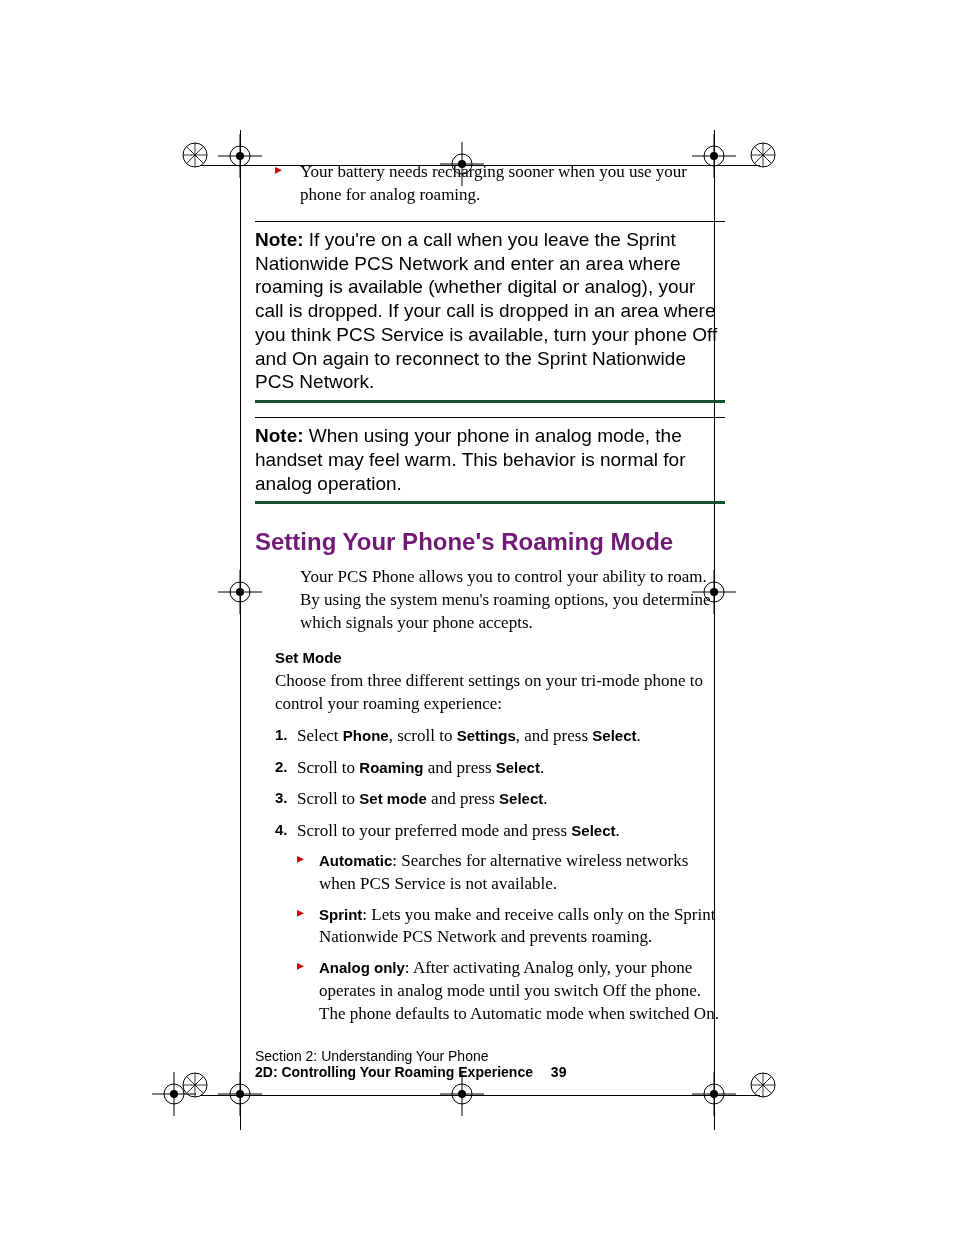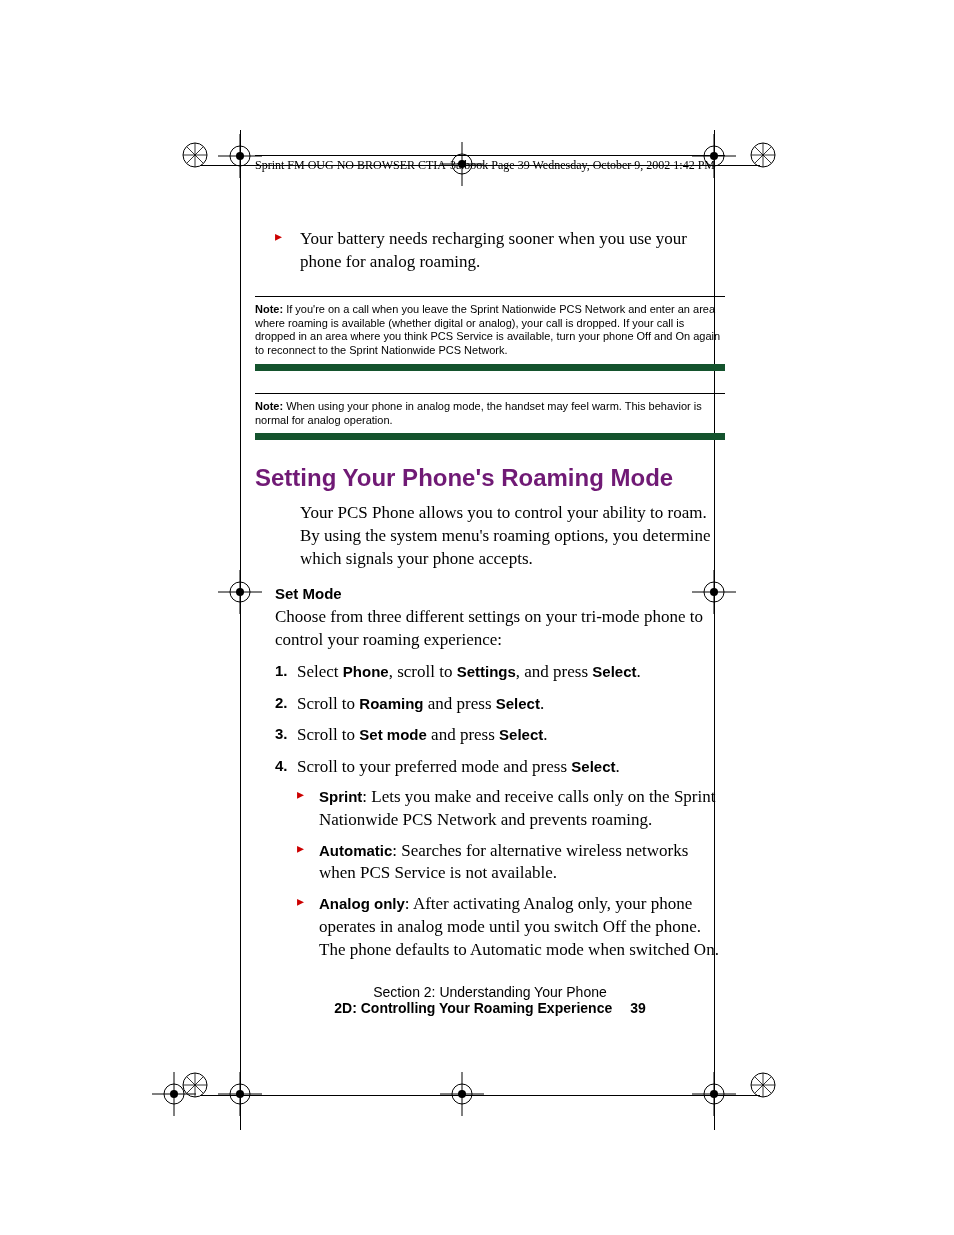--- a/index.html
+++ b/index.html
@@ -226,7 +226,6 @@
 
 <div class="page">
 
-  <div class="header-line">Sprint FM OUG NO BROWSER CTIA-3a.book  Page 39  Wednesday, October 9, 2002  1:42 PM</div>
 
 
   <ul class="bullet-list" style="margin-left:20px;">

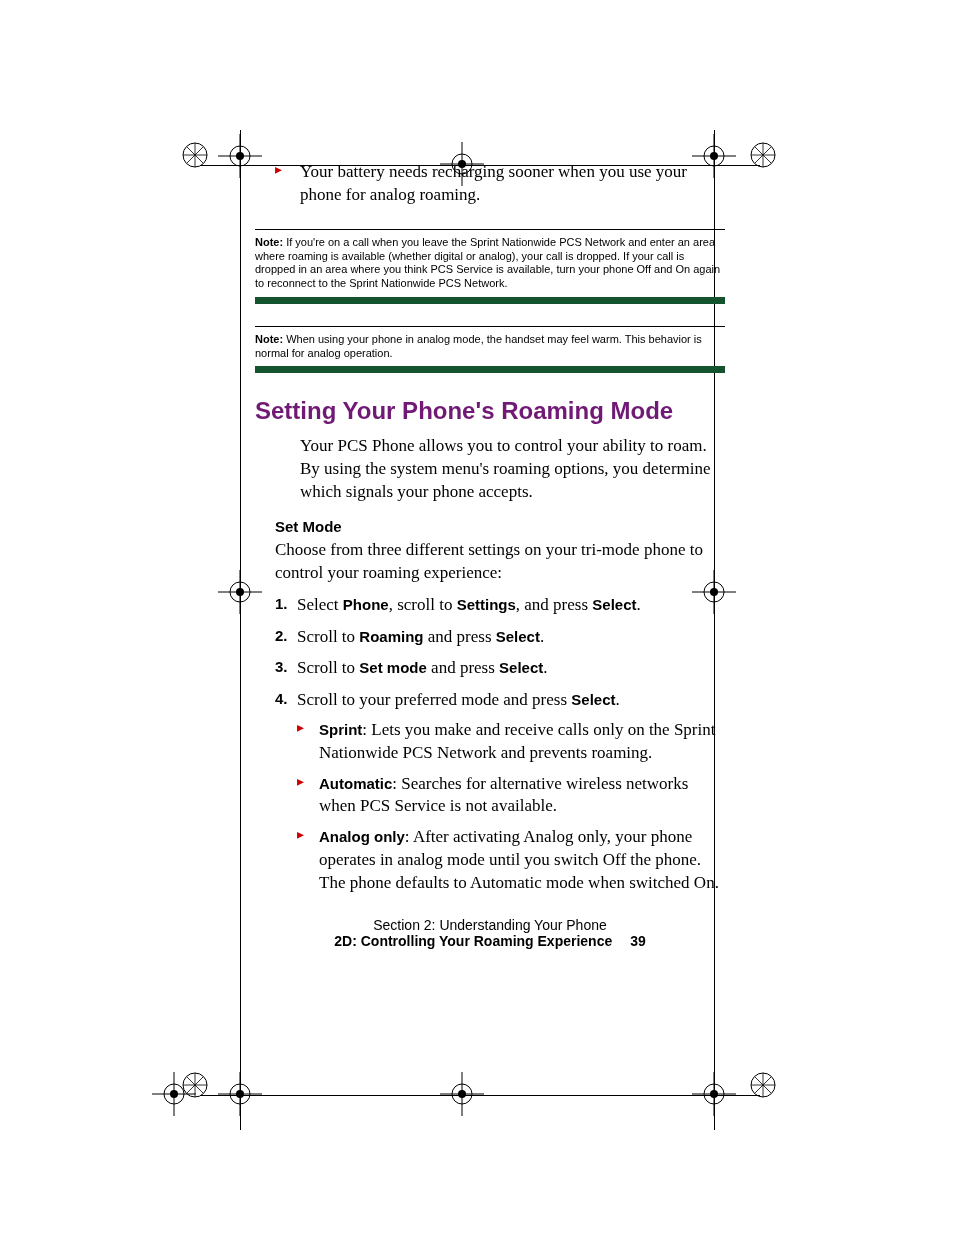--- a/index.html
+++ b/index.html
@@ -77,11 +77,11 @@
   }
   .note-box {
     border-top: 1px solid #000;
-    border-bottom: 7px solid #14532d;
+    border-bottom: 3px solid #14532d;
     padding: 6px 0;
-    margin-top: 22px;
-    font-family: Arial, Helvetica, sans-serif;
-    font-size: 11px;
+    margin-top: 14px;
+    font-family: Arial, Helvetica, sans-serif;
+    font-size: 19px;
     line-height: 1.25;
   }
   .note-box .note-label { font-weight: bold; }

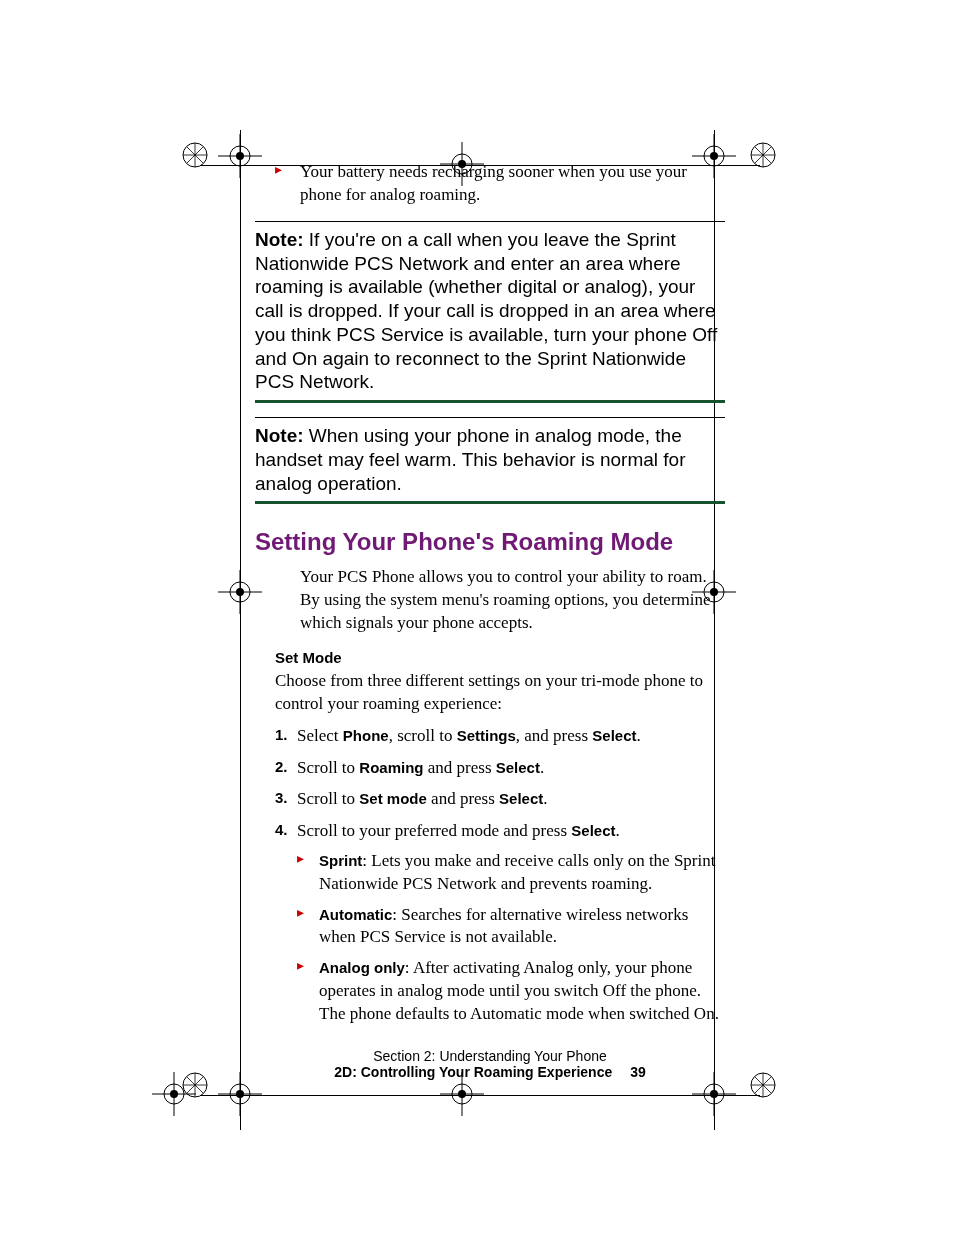--- a/index.html
+++ b/index.html
@@ -265,8 +265,8 @@
       <span class="num">4.</span>
       <span>Scroll to your preferred mode and press </span><span class="ui-bold">Select</span><span>.</span>
       <ul class="sub-bullet-list">
+        <li><span class="ui-bold">Automatic</span><span>: Searches for alternative wireless networks when PCS Service is not available.</span></li>
         <li><span class="ui-bold">Sprint</span><span>: Lets you make and receive calls only on the Sprint Nationwide PCS Network and prevents roaming.</span></li>
-        <li><span class="ui-bold">Automatic</span><span>: Searches for alternative wireless networks when PCS Service is not available.</span></li>
         <li><span class="ui-bold">Analog only</span><span>: After activating Analog only, your phone operates in analog mode until you switch Off the phone. The phone defaults to Automatic mode when switched On.</span></li>
       </ul>
     </li>

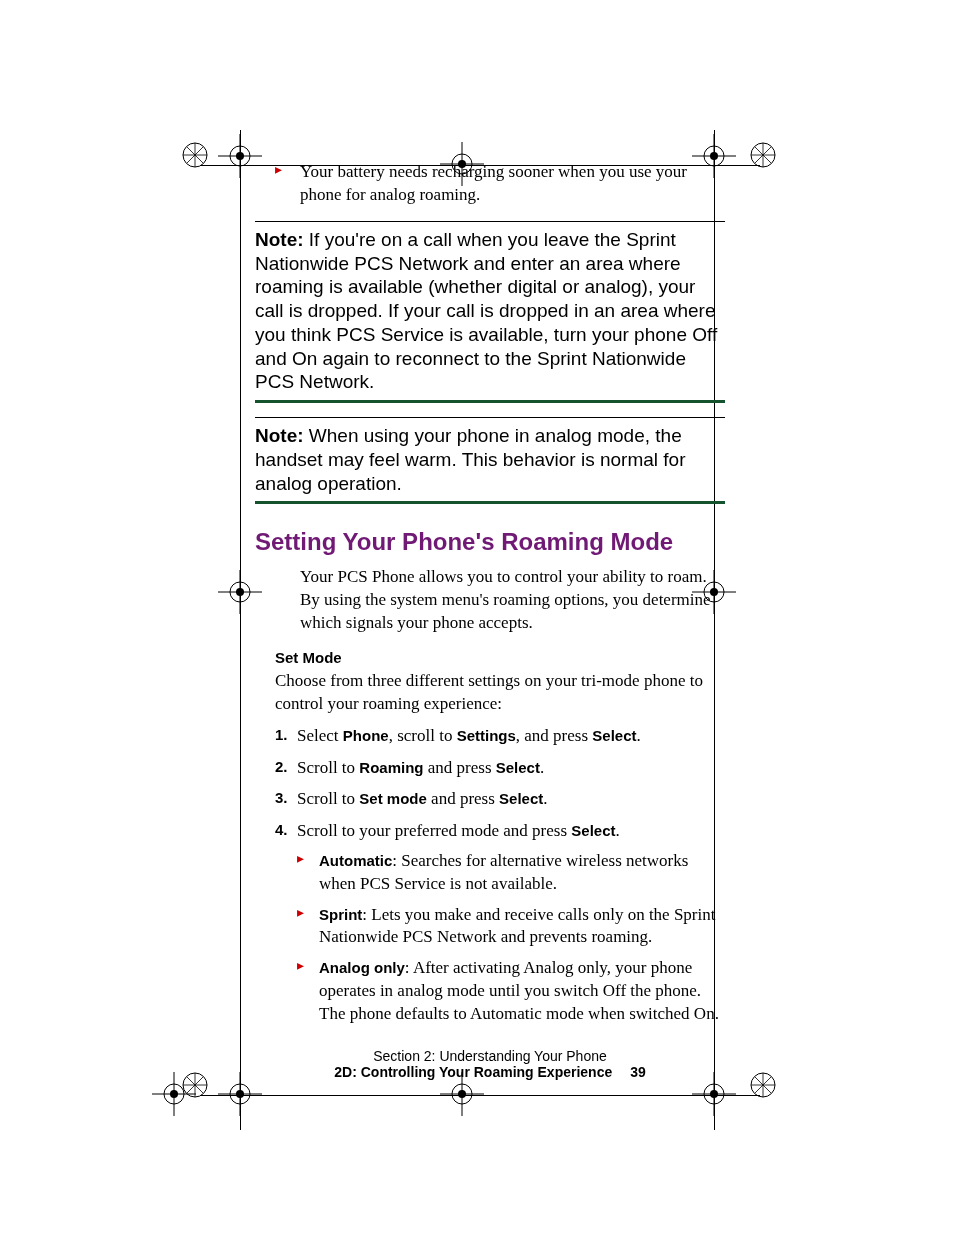--- a/index.html
+++ b/index.html
@@ -119,7 +119,7 @@
   }
   .footer-block {
     margin-top: 22px;
-    text-align: center;
+    text-align: left;
     font-family: Arial, Helvetica, sans-serif;
     font-size: 14px;
   }

